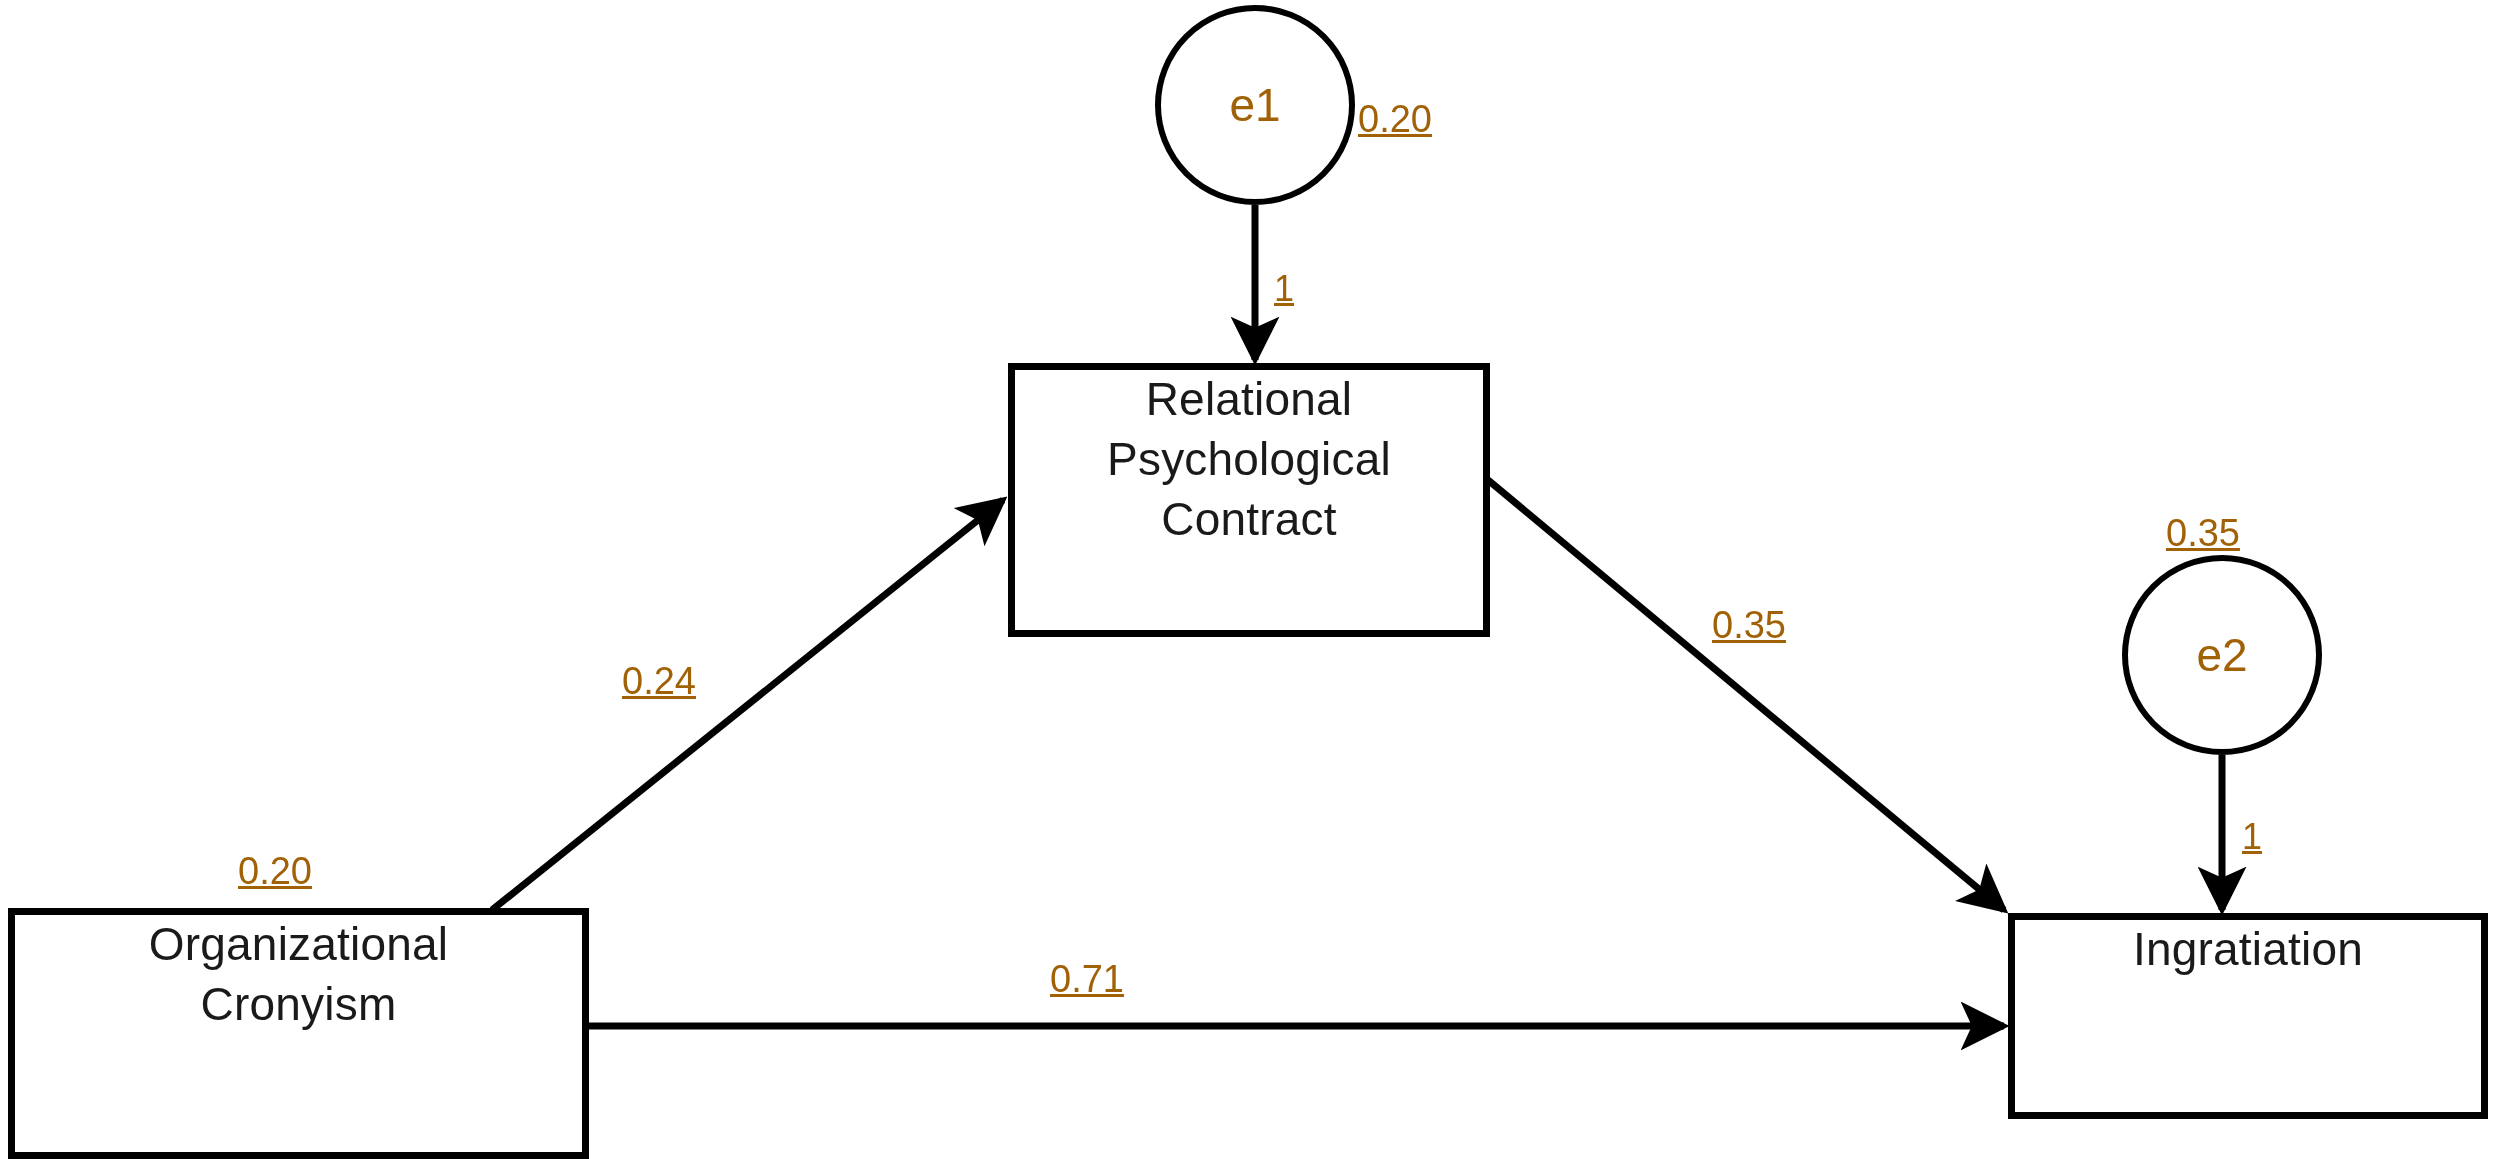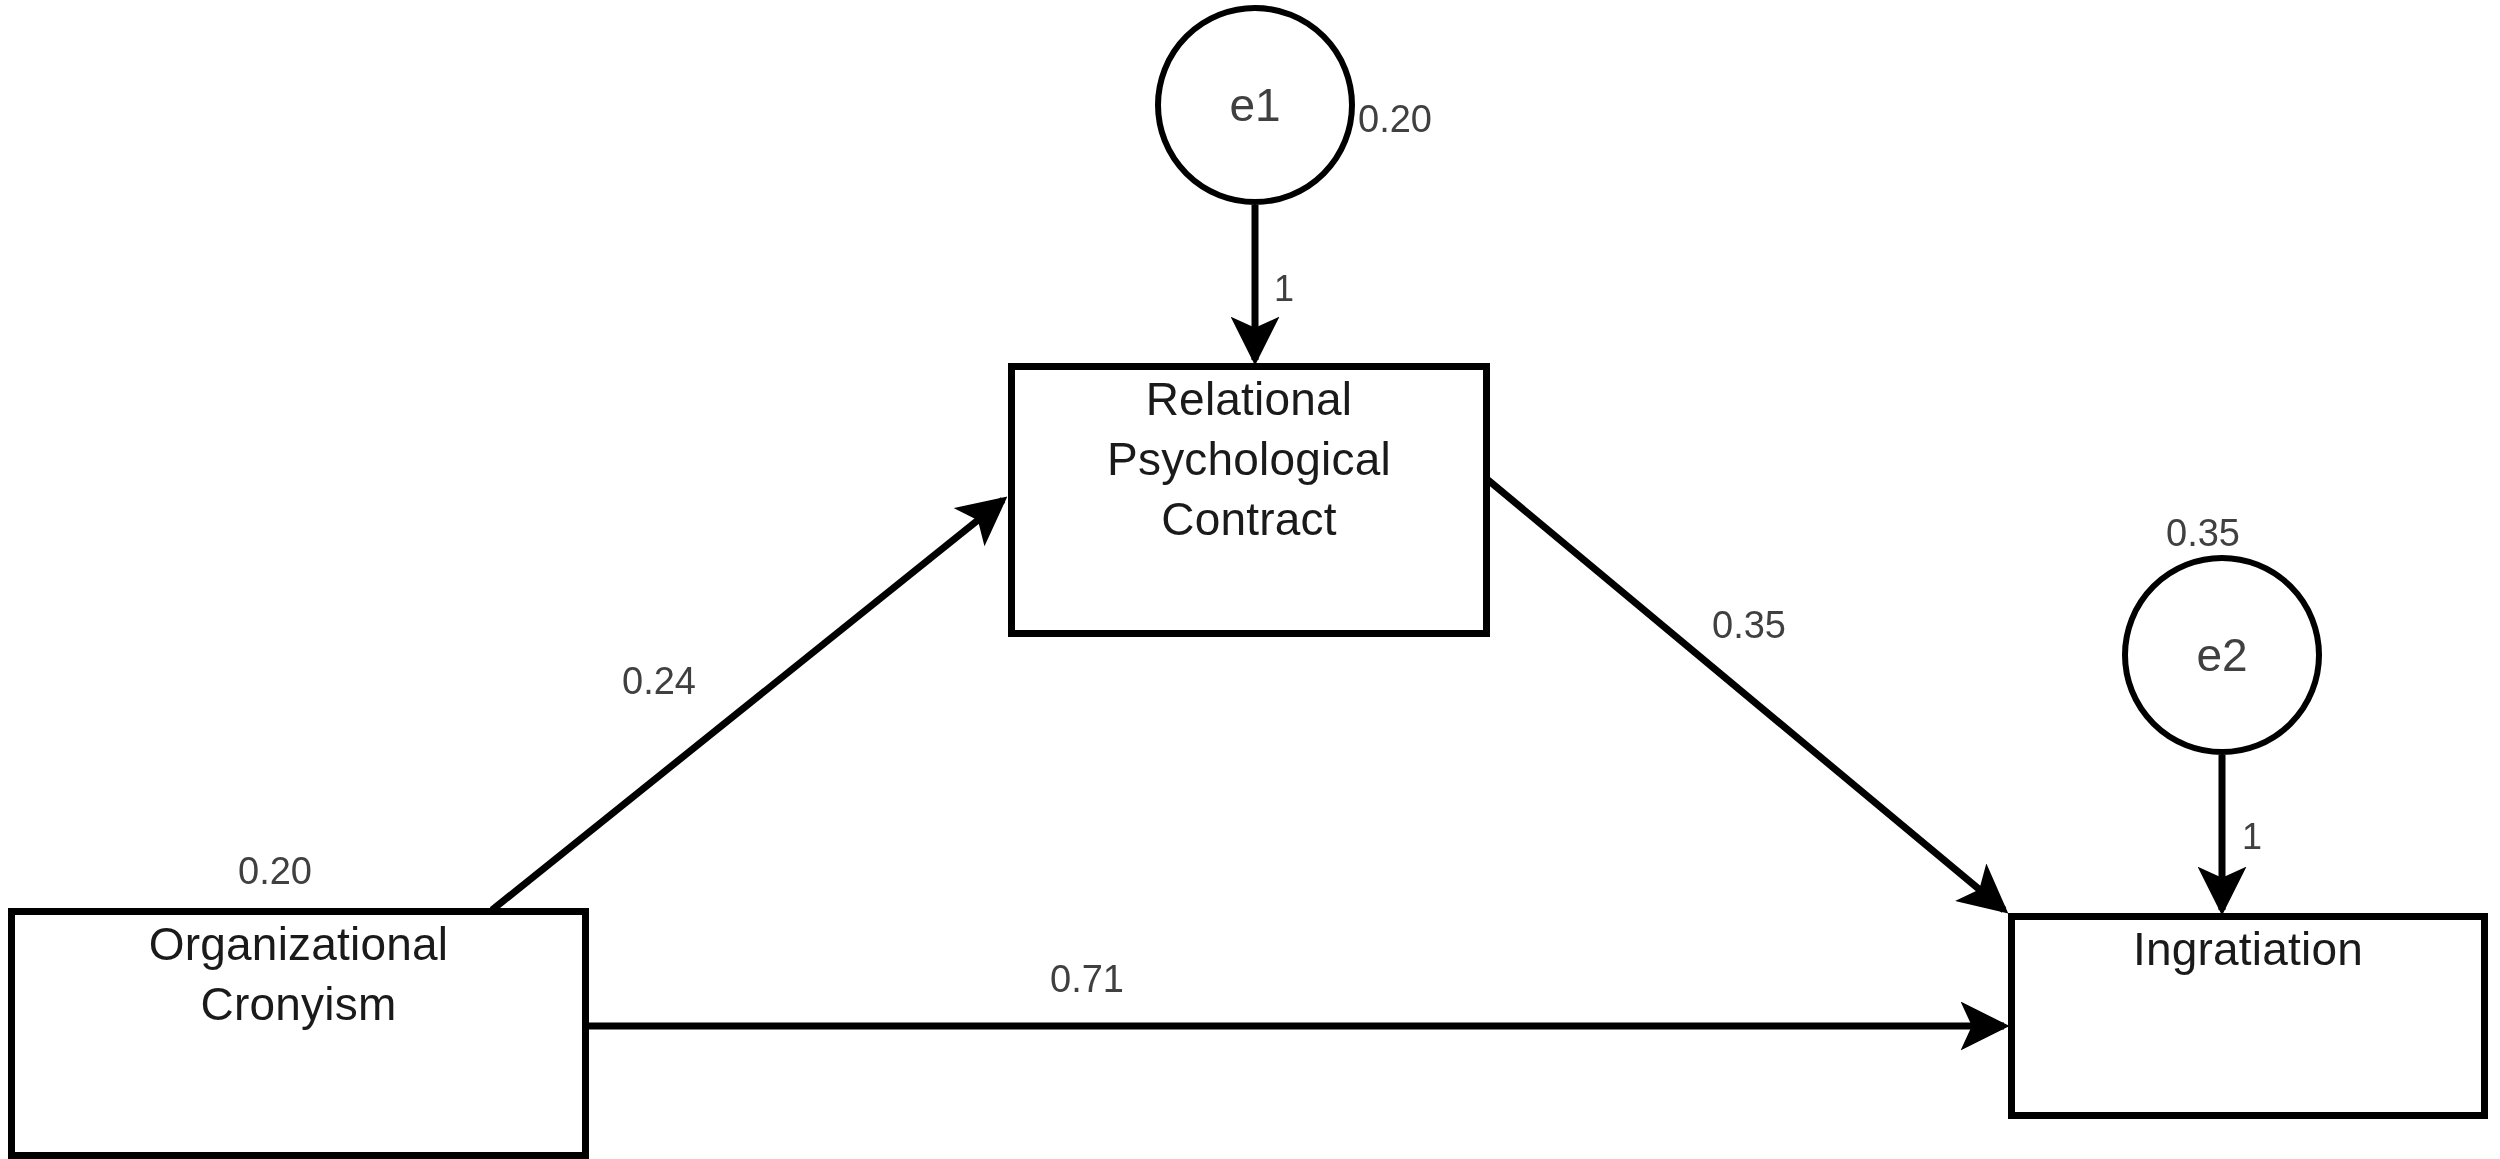--- a/index.html
+++ b/index.html
@@ -52,7 +52,7 @@
   }
   .err-label {
     font-size: 46px;
-    color: #404040;
+    color: #a16207;
   }
   .edge-label {
     position: absolute;

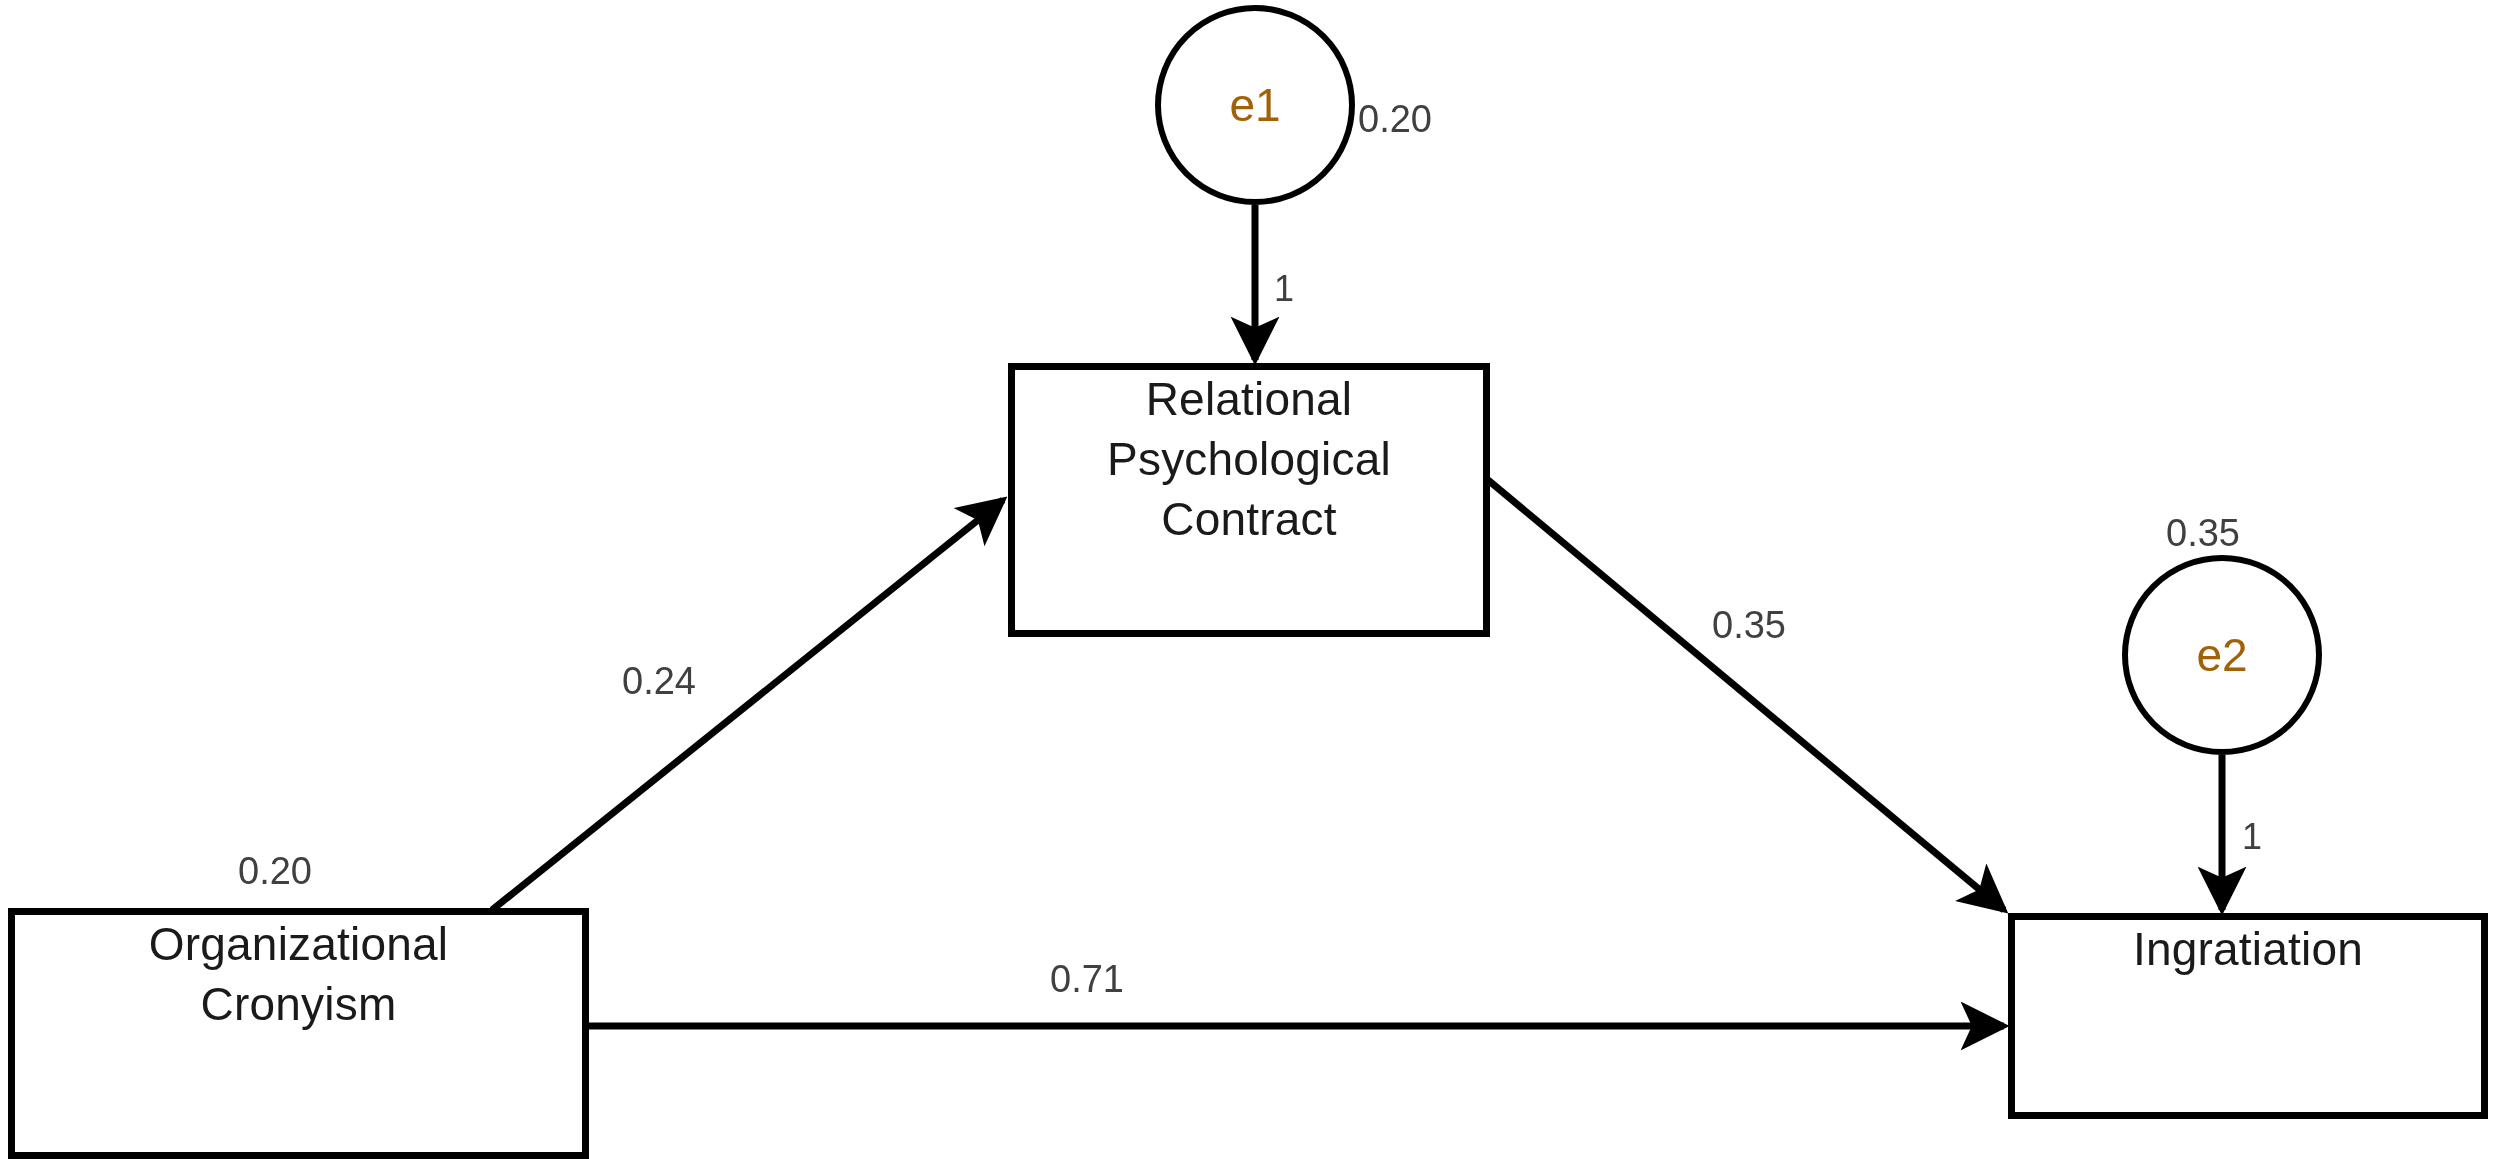--- a/index.html
+++ b/index.html
@@ -57,9 +57,10 @@
   .edge-label {
     position: absolute;
     font-size: 38px;
-    color: #404040;
+    color: #a16207;
     white-space: nowrap;
     background: transparent;
+    text-decoration: underline;
   }
   .edge-label.one {
     font-size: 36px;

